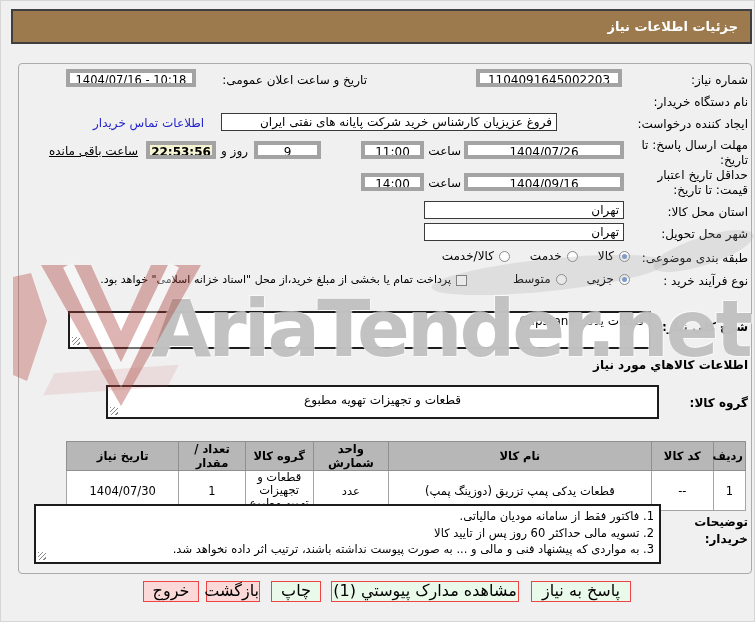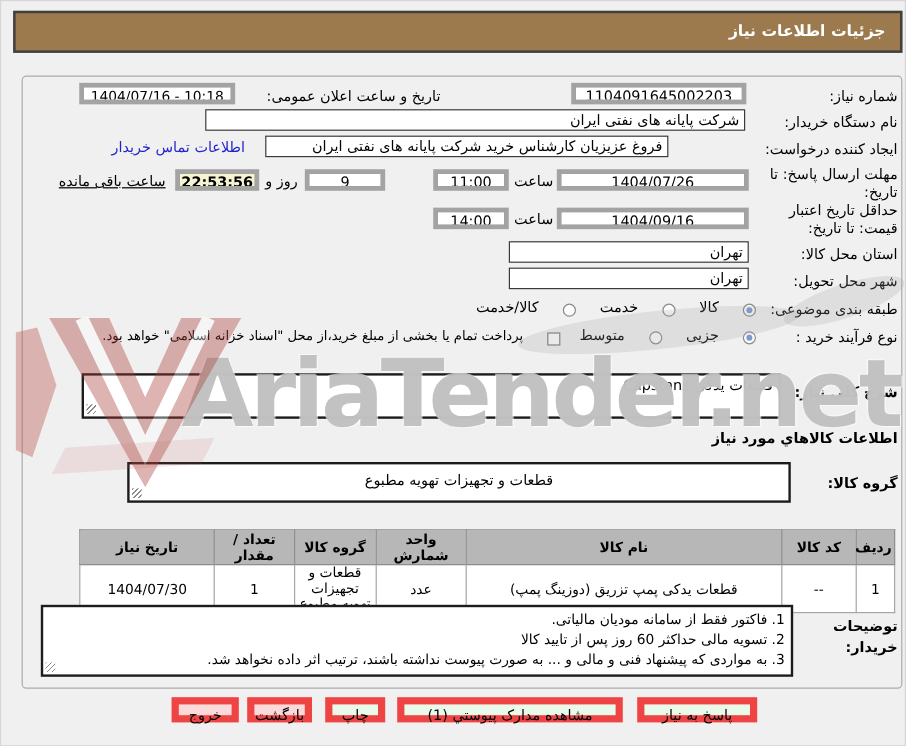--- a/index.html
+++ b/index.html
@@ -56,7 +56,6 @@
   <div class="abs box ltr" style="left:65px; top:68px; width:130px; font-size:11.5px;">1404/07/16 - 10:18</div>
 
   <div class="abs lbl" style="right:6px; top:93px;">نام دستگاه خریدار:</div>
-  <div class="abs inp" style="left:170px; top:90px; width:450px;">شرکت پایانه های نفتی ایران</div>
 
   <div class="abs lbl" style="right:6px; top:115px;text-align:center;">ایجاد کننده درخواست:</div>
   <div class="abs inp" style="left:220px; top:112px; width:336px;">فروغ عزیزیان  کارشناس خرید شرکت پایانه های نفتی ایران</div>

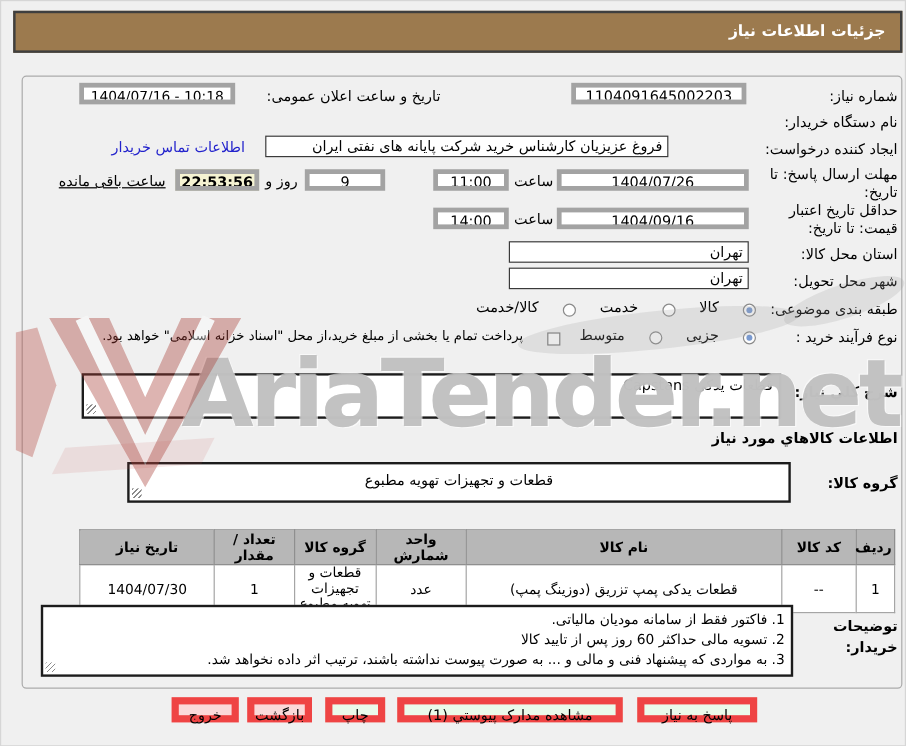--- a/index.html
+++ b/index.html
@@ -20,7 +20,7 @@
   .link { color:#2323cc; white-space:nowrap; cursor:pointer; }
   .ta { background:#fff; border:2px solid #1c1c1c; padding:1px 5px; overflow:hidden; }
   .rgroup { display:flex; align-items:center; gap:20px; }
-  .ritem { display:flex; align-items:flex-end; gap:20px; }
+  .ritem { display:flex; align-items:center; gap:5px; }
   .radio { width:11px; height:11px; border:1px solid #8a8a8a; border-radius:50%; background:#fdfdfd; position:relative; flex:0 0 auto; }
   .radio.sel::after { content:""; position:absolute; left:2px; top:2px; width:5px; height:5px; border-radius:50%; background:#7a9ad0; }
   .chk { width:11px; height:11px; border:1px solid #7a7a7a; background:#fff; flex:0 0 auto; }

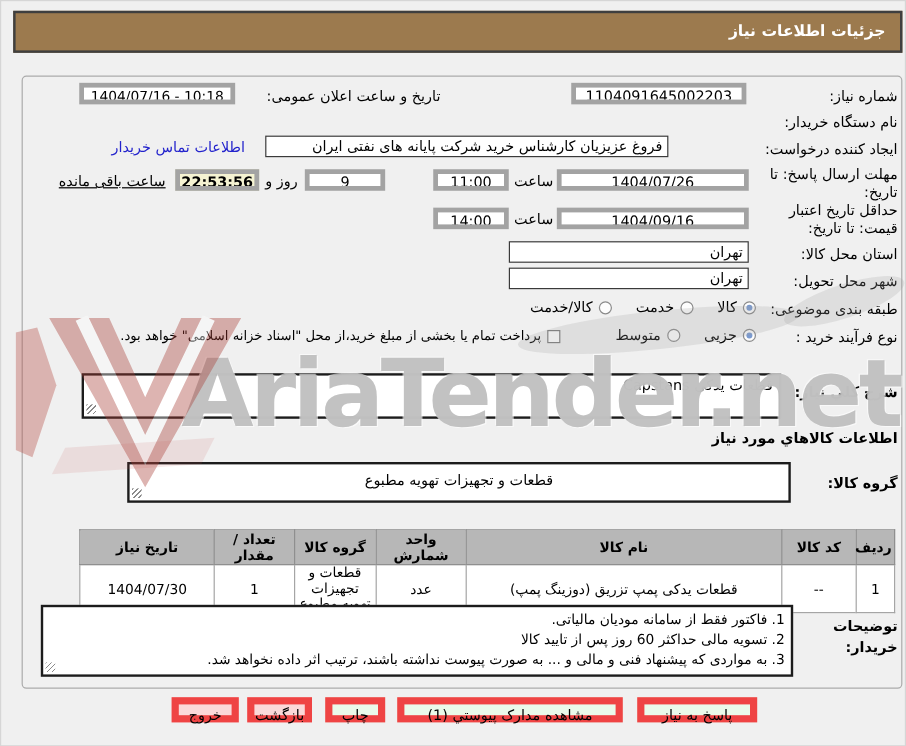--- a/index.html
+++ b/index.html
@@ -30,8 +30,8 @@
   table.goods th { background:#b7b7b7; font-weight:bold; font-size:11.5px; height:22px; border:1px solid #8f8f8f; padding:0 2px; }
   table.goods td { height:36px; border:1px solid #a5a5a5; text-align:center; font-size:11.5px; padding:0 2px; }
   td.small { font-size:11px; line-height:13px; }
-  .btn { position:absolute; top:580px; height:21px; border:6px solid #ef4444; background:#eafaea;
-         font-family:"DejaVu Sans", sans-serif; font-size:12px; line-height:18px; text-align:center; cursor:pointer; }
+  .btn { position:absolute; top:580px; height:21px; border:1px solid #ef4444; background:#eafaea;
+         font-family:"DejaVu Sans", sans-serif; font-size:16px; line-height:18px; text-align:center; cursor:pointer; }
   .btn.pink { background:#fbd9d9; }
   
   .wm { pointer-events:none; z-index:40; }

